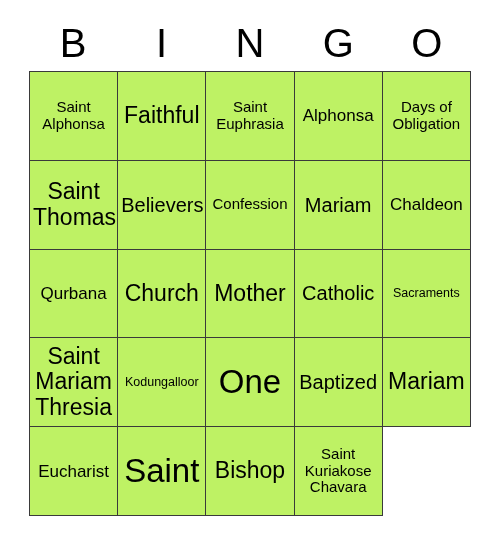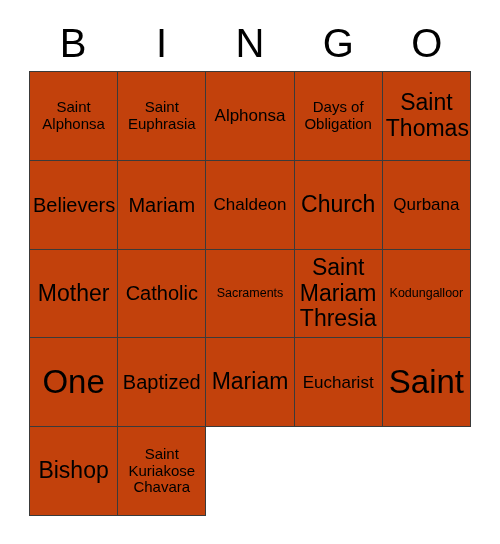--- a/index.html
+++ b/index.html
@@ -57,7 +57,7 @@
     justify-content: center;
     text-align: center;
     padding: 2px 3px;
-    background: #c2410c;
+    background: #bef264;
     overflow: hidden;
   }
   .cell-text {

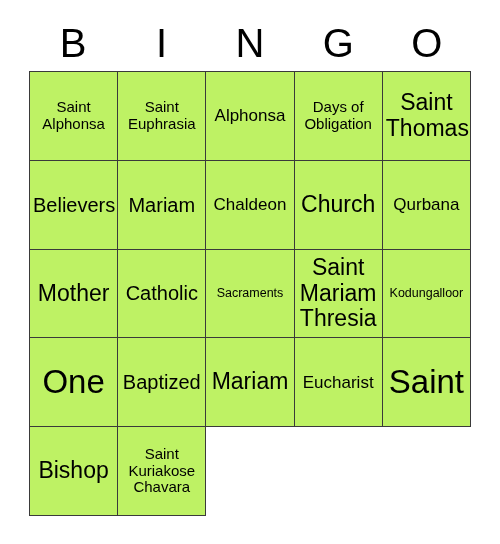--- a/index.html
+++ b/index.html
@@ -96,6 +96,9 @@
 Alphonsa</span>
       </div>
     <div class="bingo-cell">
+        <span class="cell-text fs-xl">Faithful</span>
+      </div>
+    <div class="bingo-cell">
         <span class="cell-text fs-sm">Saint
 Euphrasia</span>
       </div>

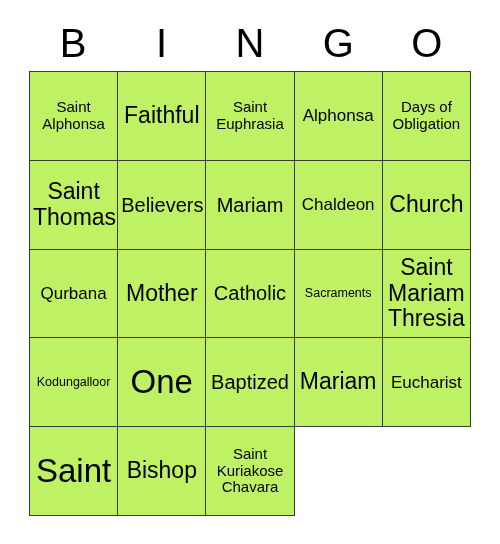--- a/index.html
+++ b/index.html
@@ -118,6 +118,9 @@
         <span class="cell-text fs-lg">Believers</span>
       </div>
     <div class="bingo-cell">
+        <span class="cell-text fs-sm">Confession</span>
+      </div>
+    <div class="bingo-cell">
         <span class="cell-text fs-lg">Mariam</span>
       </div>
 

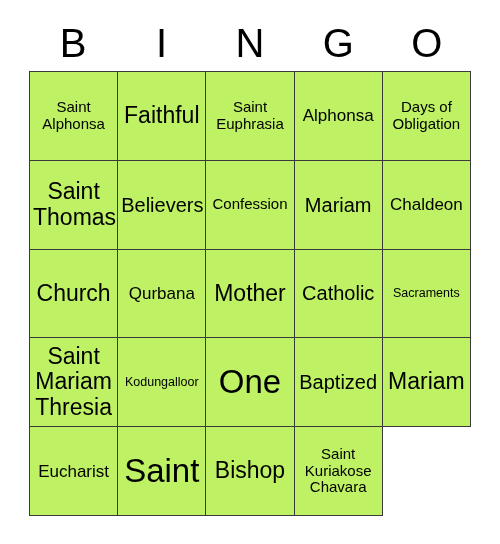--- a/index.html
+++ b/index.html
@@ -128,10 +128,10 @@
         <span class="cell-text fs-md">Chaldeon</span>
       </div>
     <div class="bingo-cell">
-        <span class="cell-text fs-xl">Church</span>
+        <span class="cell-text fs-md">Qurbana</span>
       </div>
     <div class="bingo-cell">
-        <span class="cell-text fs-md">Qurbana</span>
+        <span class="cell-text fs-xl">Church</span>
       </div>
     <div class="bingo-cell">
         <span class="cell-text fs-xl">Mother</span>

